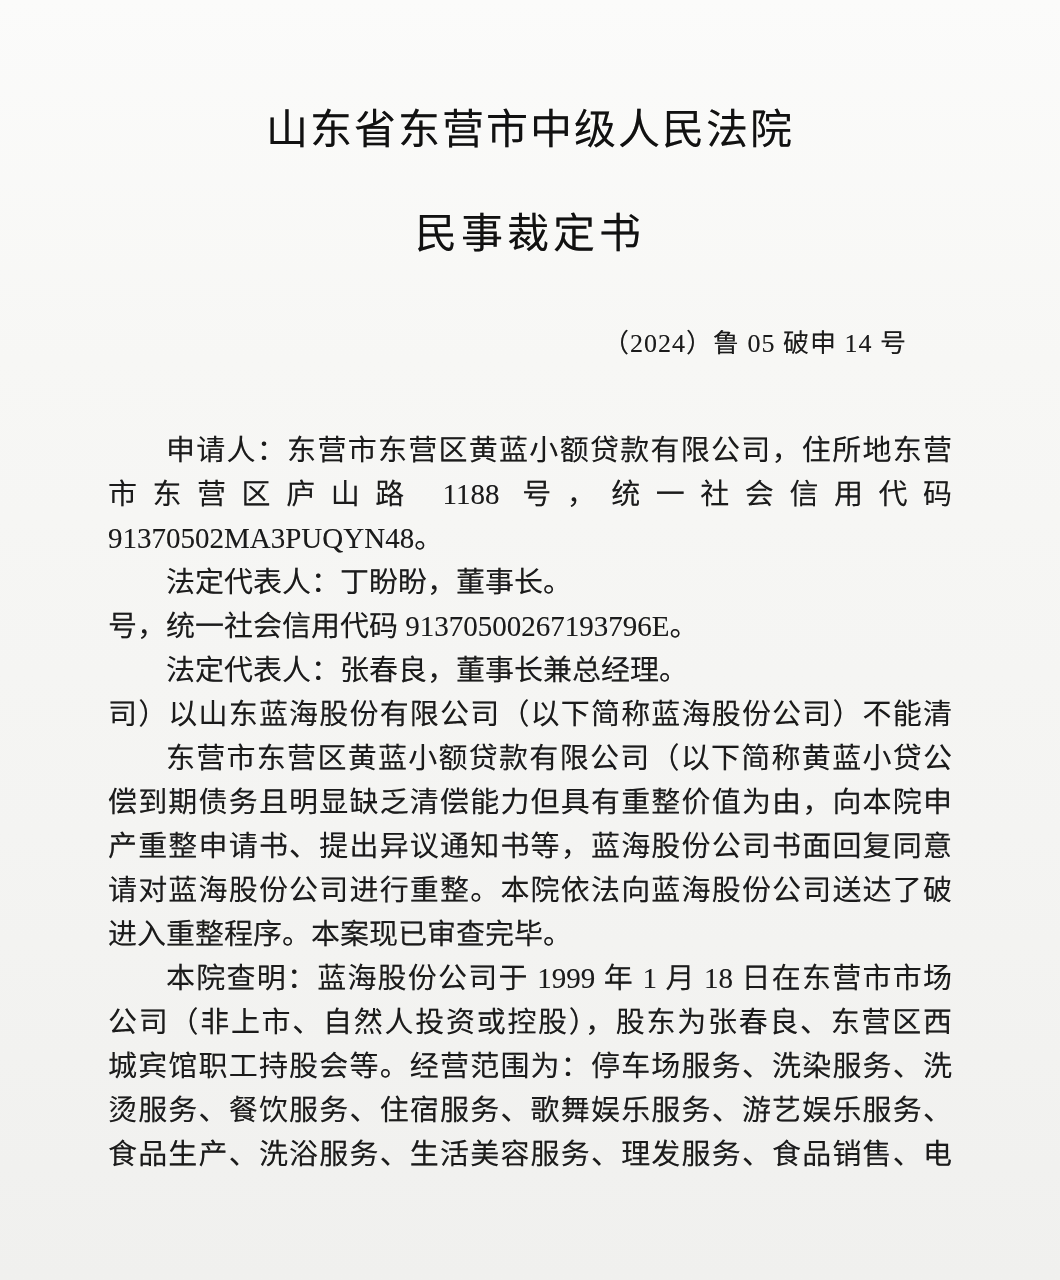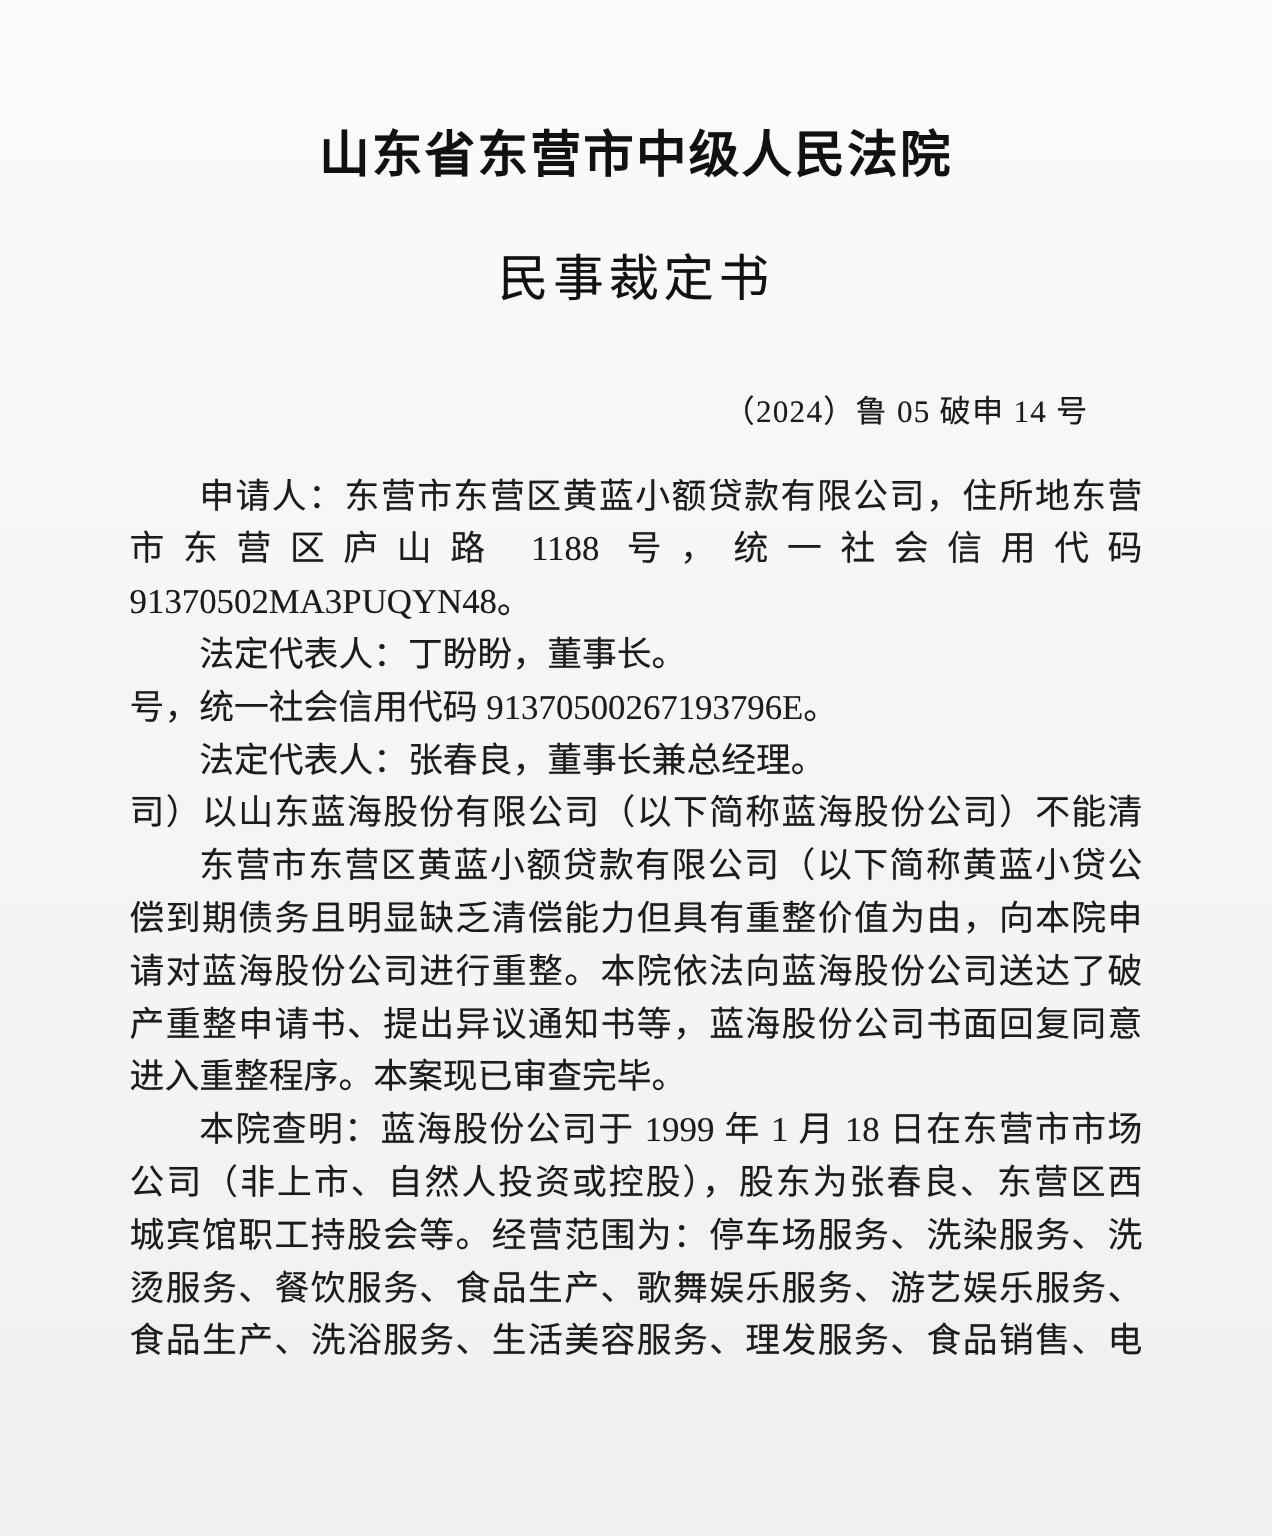--- a/index.html
+++ b/index.html
@@ -29,7 +29,7 @@
     padding-top: 102px;
     font-size: 42px;
     line-height: 56px;
-    font-weight: 700;
+    font-weight: 400;
     text-align: center;
     letter-spacing: 2px;
     color: #111;

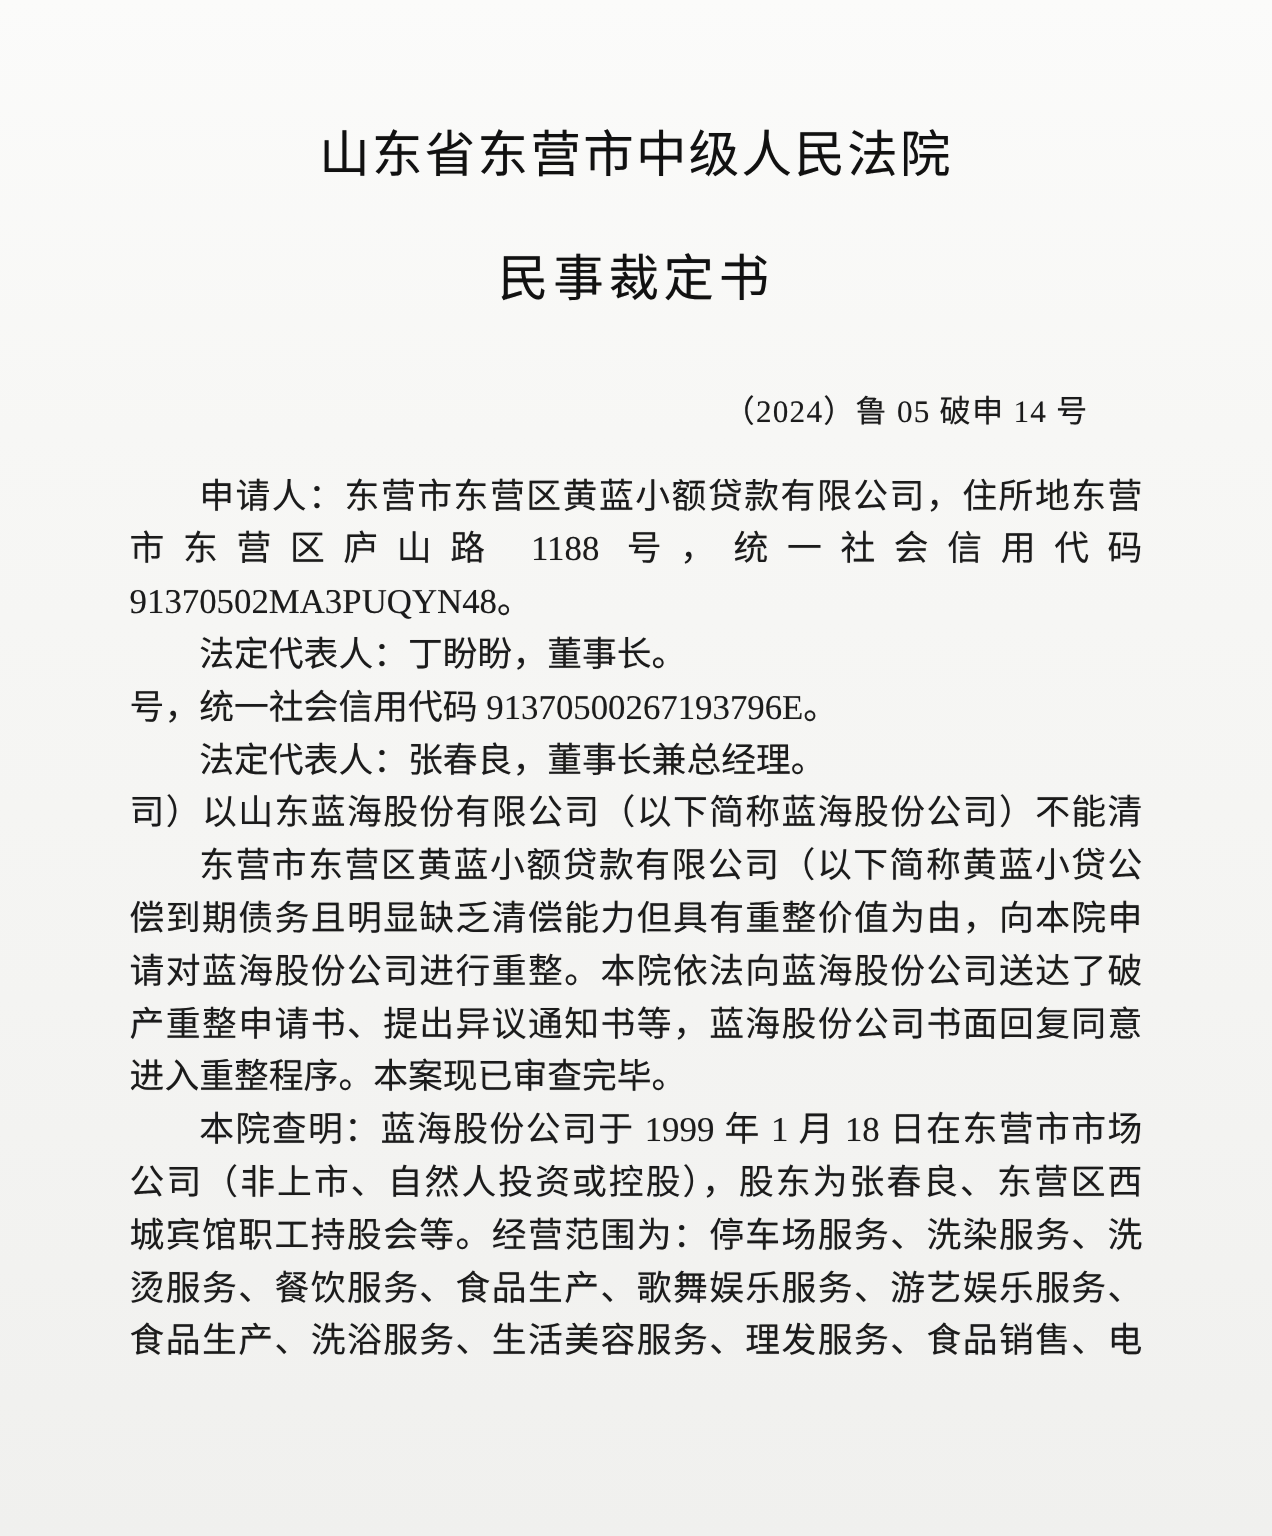--- a/index.html
+++ b/index.html
@@ -53,7 +53,7 @@
     letter-spacing: 1px;
   }
   .doc-body {
-    margin-top: 28px;
+    margin-top: 64px;
     padding: 0 108px;
   }
   .paragraph {

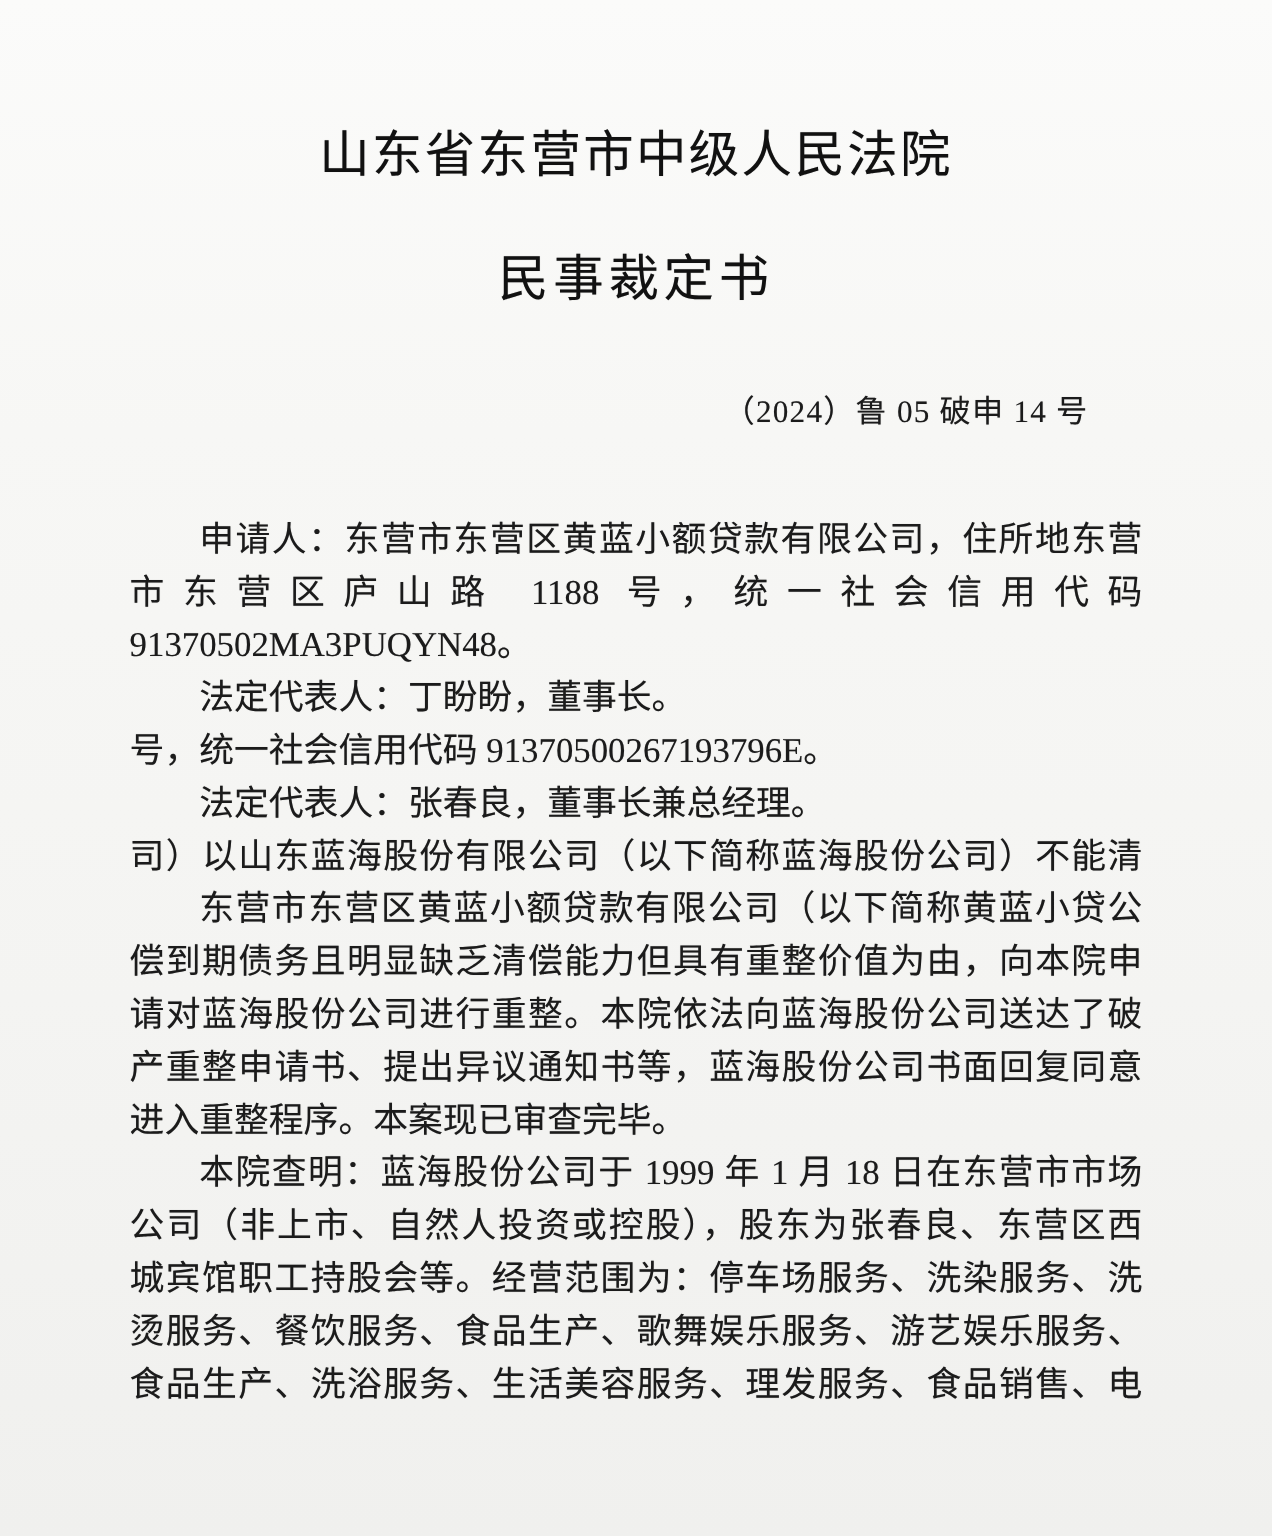--- a/index.html
+++ b/index.html
@@ -101,8 +101,8 @@
         <div class="line fill">司）以山东蓝海股份有限公司（以下简称蓝海股份公司）不能清</div>
         <div class="line fill indent">东营市东营区黄蓝小额贷款有限公司（以下简称黄蓝小贷公</div>
         <div class="line fill">偿到期债务且明显缺乏清偿能力但具有重整价值为由，向本院申</div>
+        <div class="line fill">产重整申请书、提出异议通知书等，蓝海股份公司书面回复同意</div>
         <div class="line fill">请对蓝海股份公司进行重整。本院依法向蓝海股份公司送达了破</div>
-        <div class="line fill">产重整申请书、提出异议通知书等，蓝海股份公司书面回复同意</div>
         <div class="line">进入重整程序。本案现已审查完毕。</div>
       </div>
       <div class="paragraph">

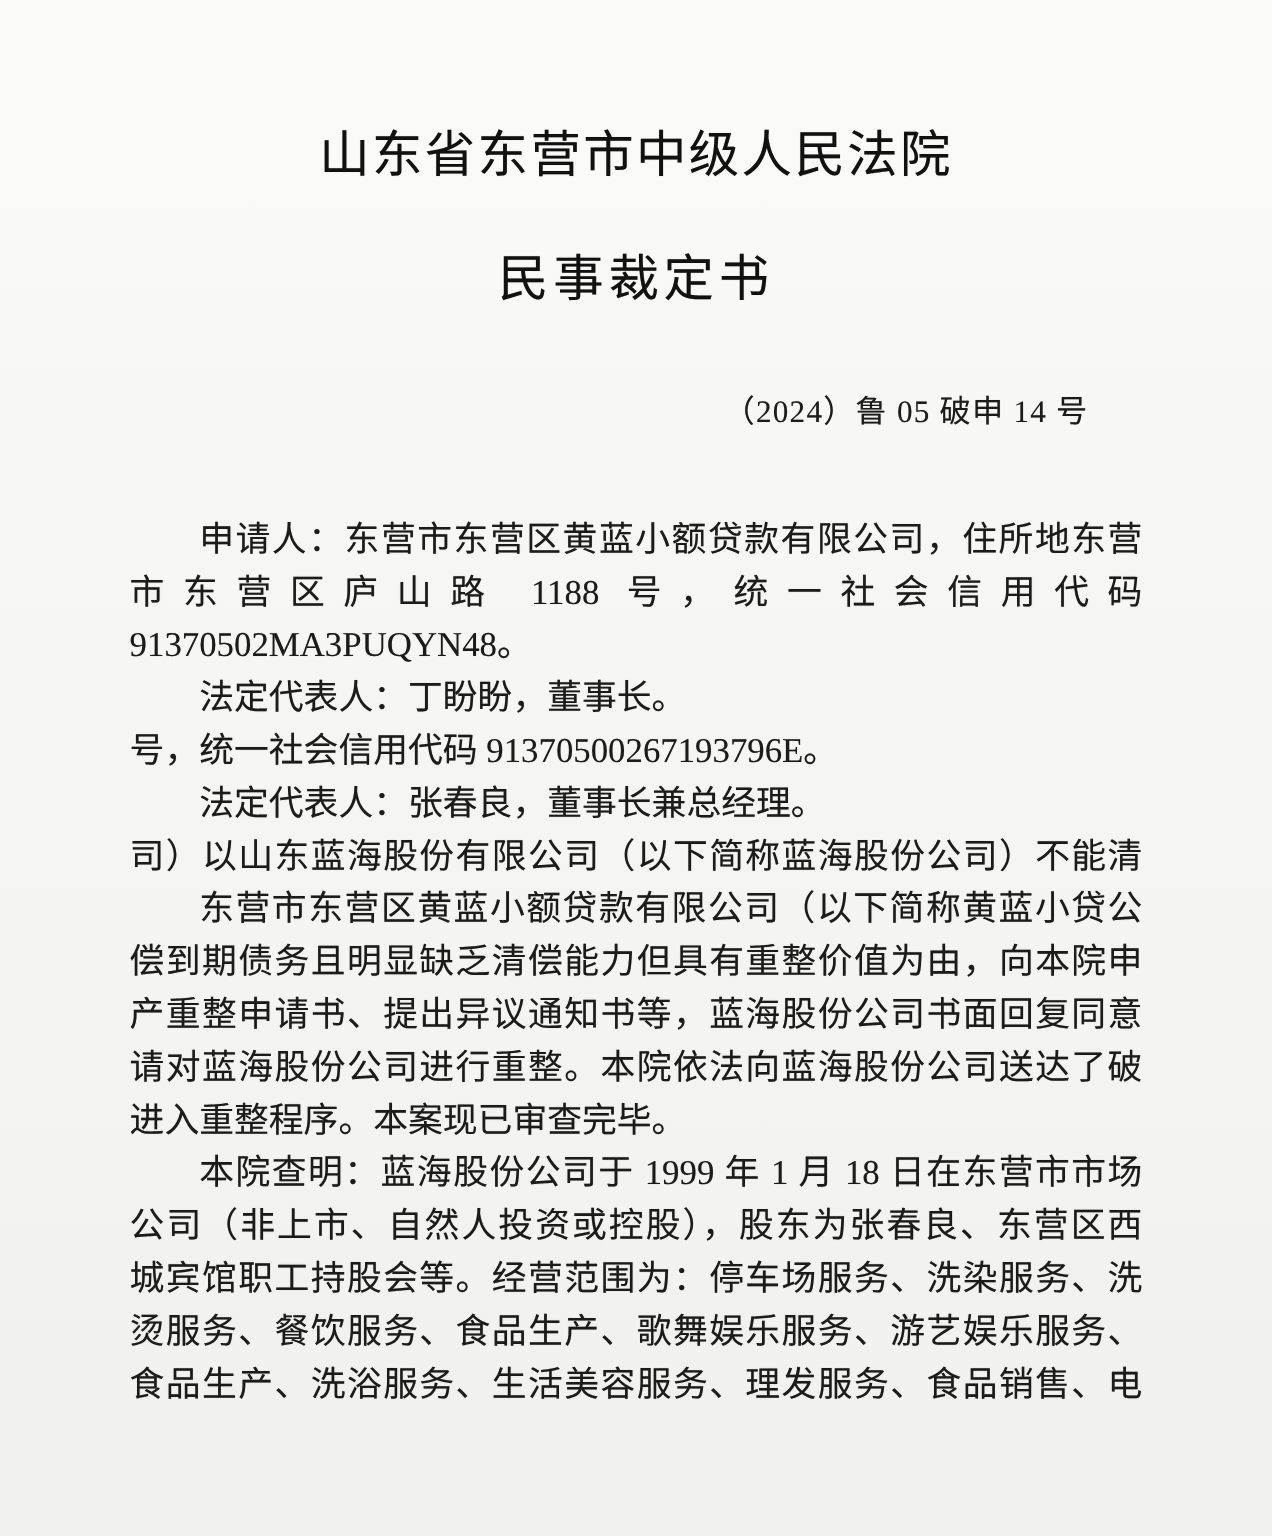--- a/index.html
+++ b/index.html
@@ -109,7 +109,7 @@
         <div class="line fill indent">本院查明：蓝海股份公司于 1999 年 1 月 18 日在东营市市场</div>
         <div class="line fill">公司（非上市、自然人投资或控股），股东为张春良、东营区西</div>
         <div class="line fill">城宾馆职工持股会等。经营范围为：停车场服务、洗染服务、洗</div>
-        <div class="line fill">烫服务、餐饮服务、食品生产、歌舞娱乐服务、游艺娱乐服务、</div>
+        <div class="line fill">烫服务、餐饮服务、住宿服务、歌舞娱乐服务、游艺娱乐服务、</div>
         <div class="line fill">食品生产、洗浴服务、生活美容服务、理发服务、食品销售、电</div>
       </div>
     </div>

